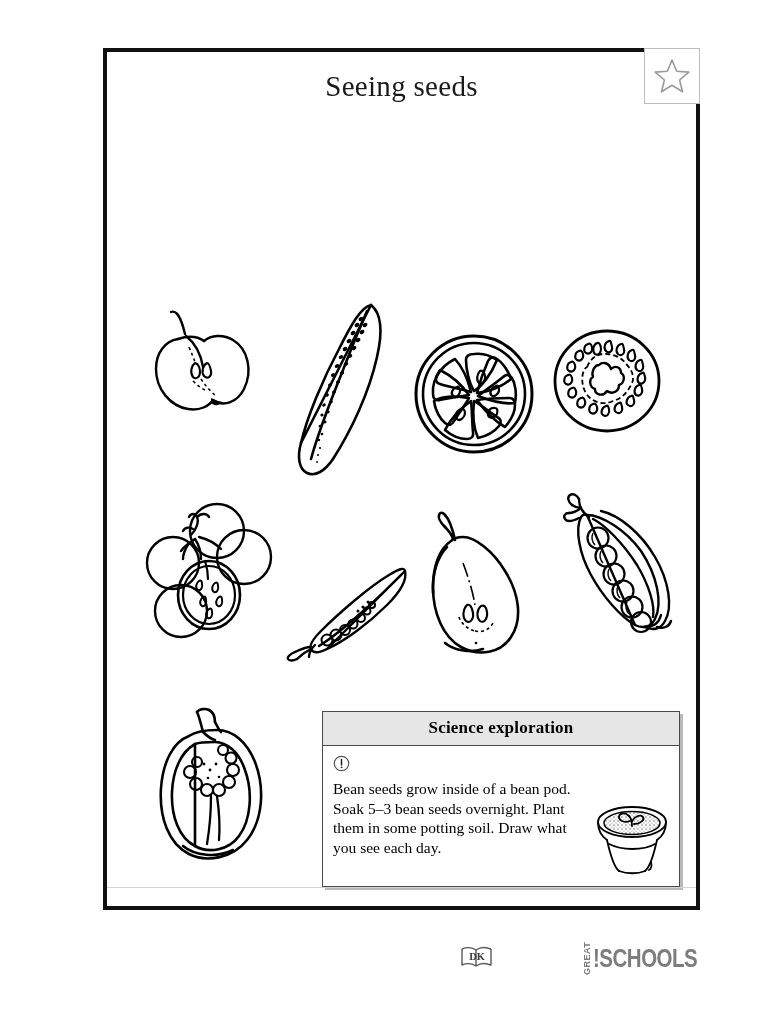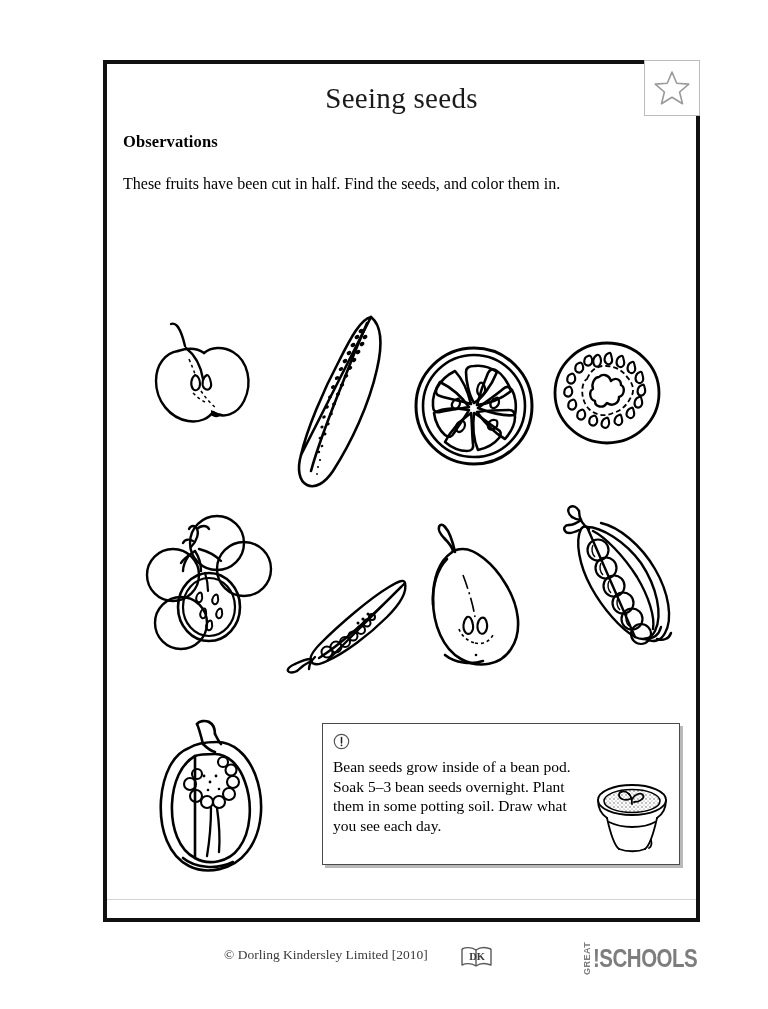--- a/index.html
+++ b/index.html
@@ -20,7 +20,7 @@
   .page-frame {
     position: absolute;
     left: 103px;
-    top: 60px;
+    top: 48px;
     width: 597px;
     height: 862px;
     border: 4px solid #111111;

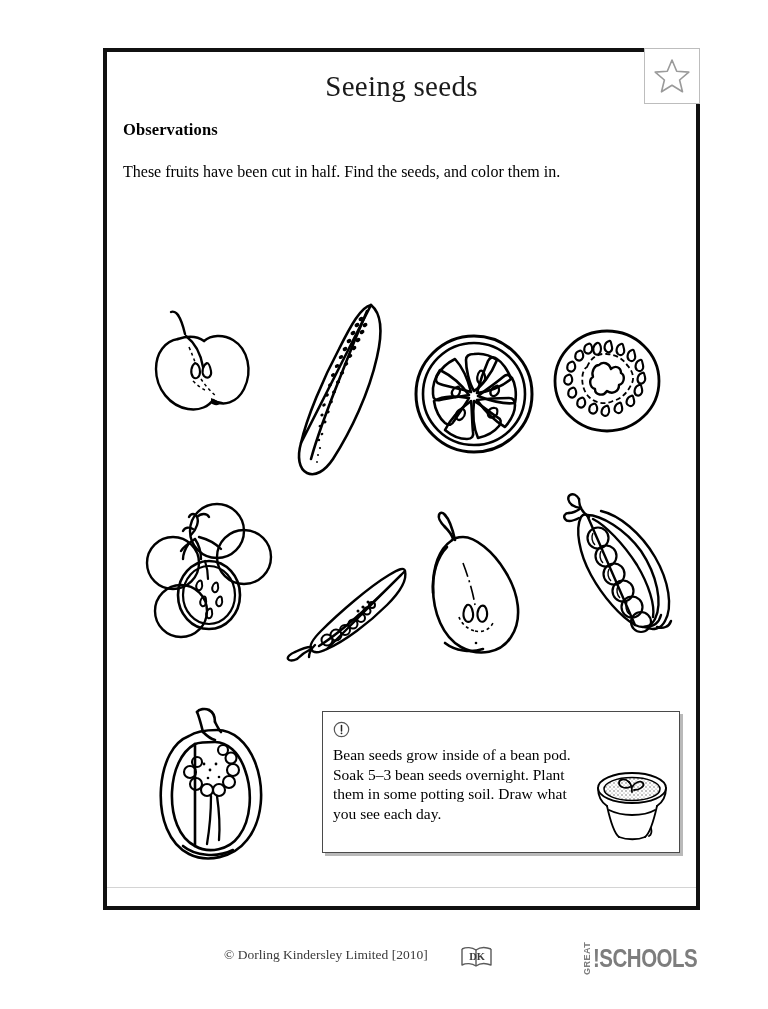--- a/index.html
+++ b/index.html
@@ -232,7 +232,6 @@
     </div>
 
     <div class="text-col">
-      <p class="section-head">Observations</p>
       <div class="spacer-block"></div>
       <p class="section-body">These fruits have been cut in half. Find the seeds, and color them in.</p>
     </div>

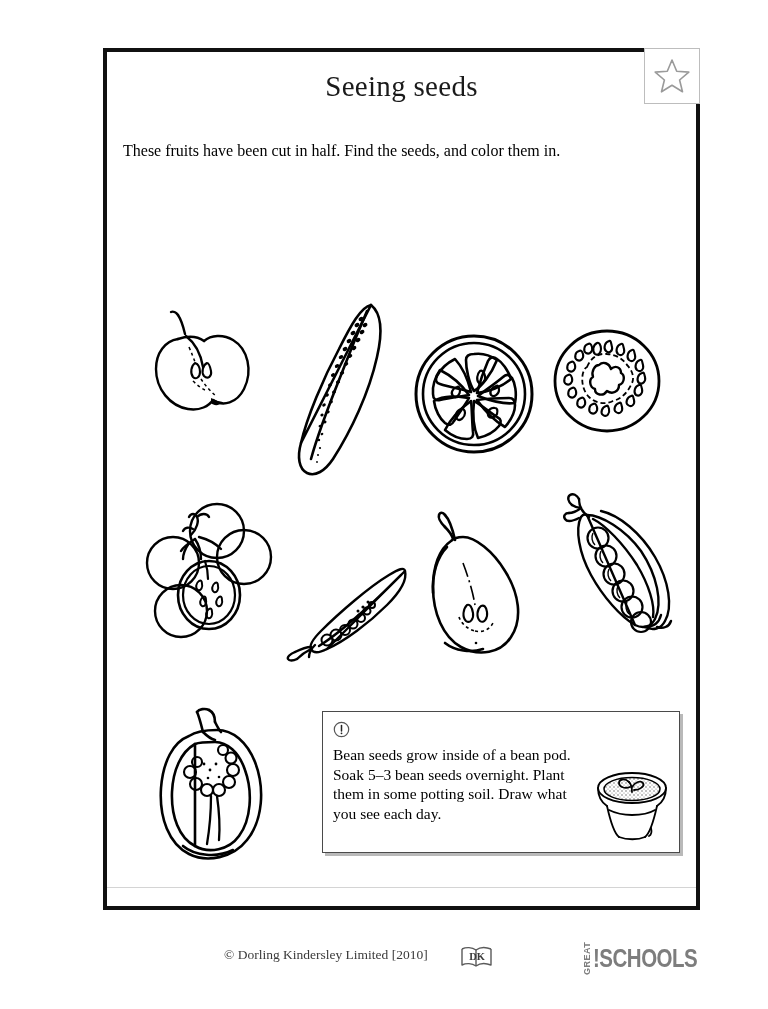--- a/index.html
+++ b/index.html
@@ -233,7 +233,6 @@
 
     <div class="text-col">
       <div class="spacer-block"></div>
-      <p class="section-body">These fruits have been cut in half. Find the seeds, and color them in.</p>
     </div>
 
     <div class="fruit-area">

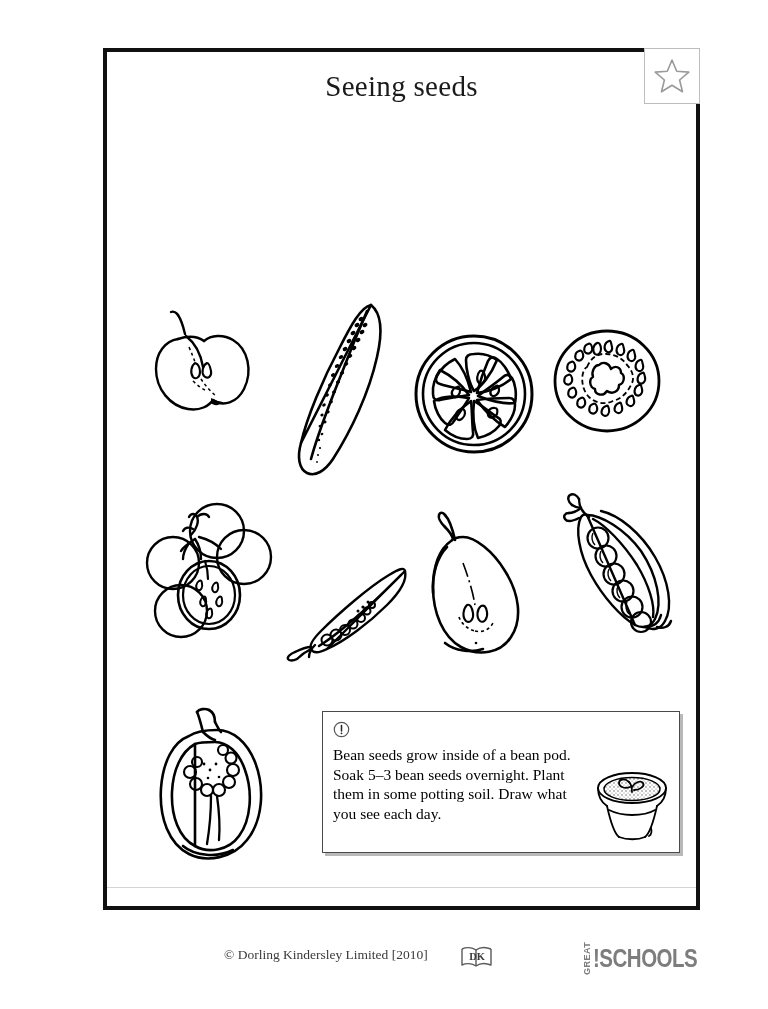--- a/index.html
+++ b/index.html
@@ -506,6 +506,7 @@
     </div>
 
     <div class="explore-box">
+      <div class="explore-header">Science exploration</div>
       <div class="explore-body">
         <p class="warn-line">
           <span class="warn-icon">

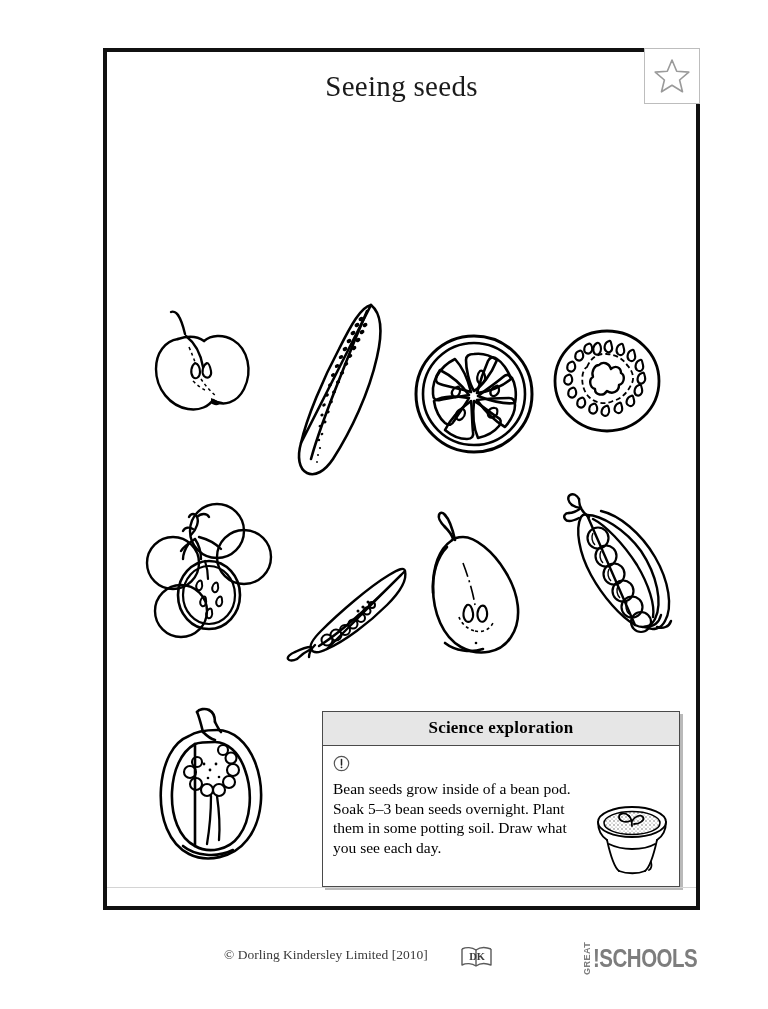--- a/index.html
+++ b/index.html
@@ -554,7 +554,6 @@
 </div>
 
 <div class="footer">
-  <div class="copyright">© Dorling Kindersley Limited [2010]</div>
 
   <div class="dk-logo">
     <svg width="34" height="26" viewBox="0 0 34 26">

